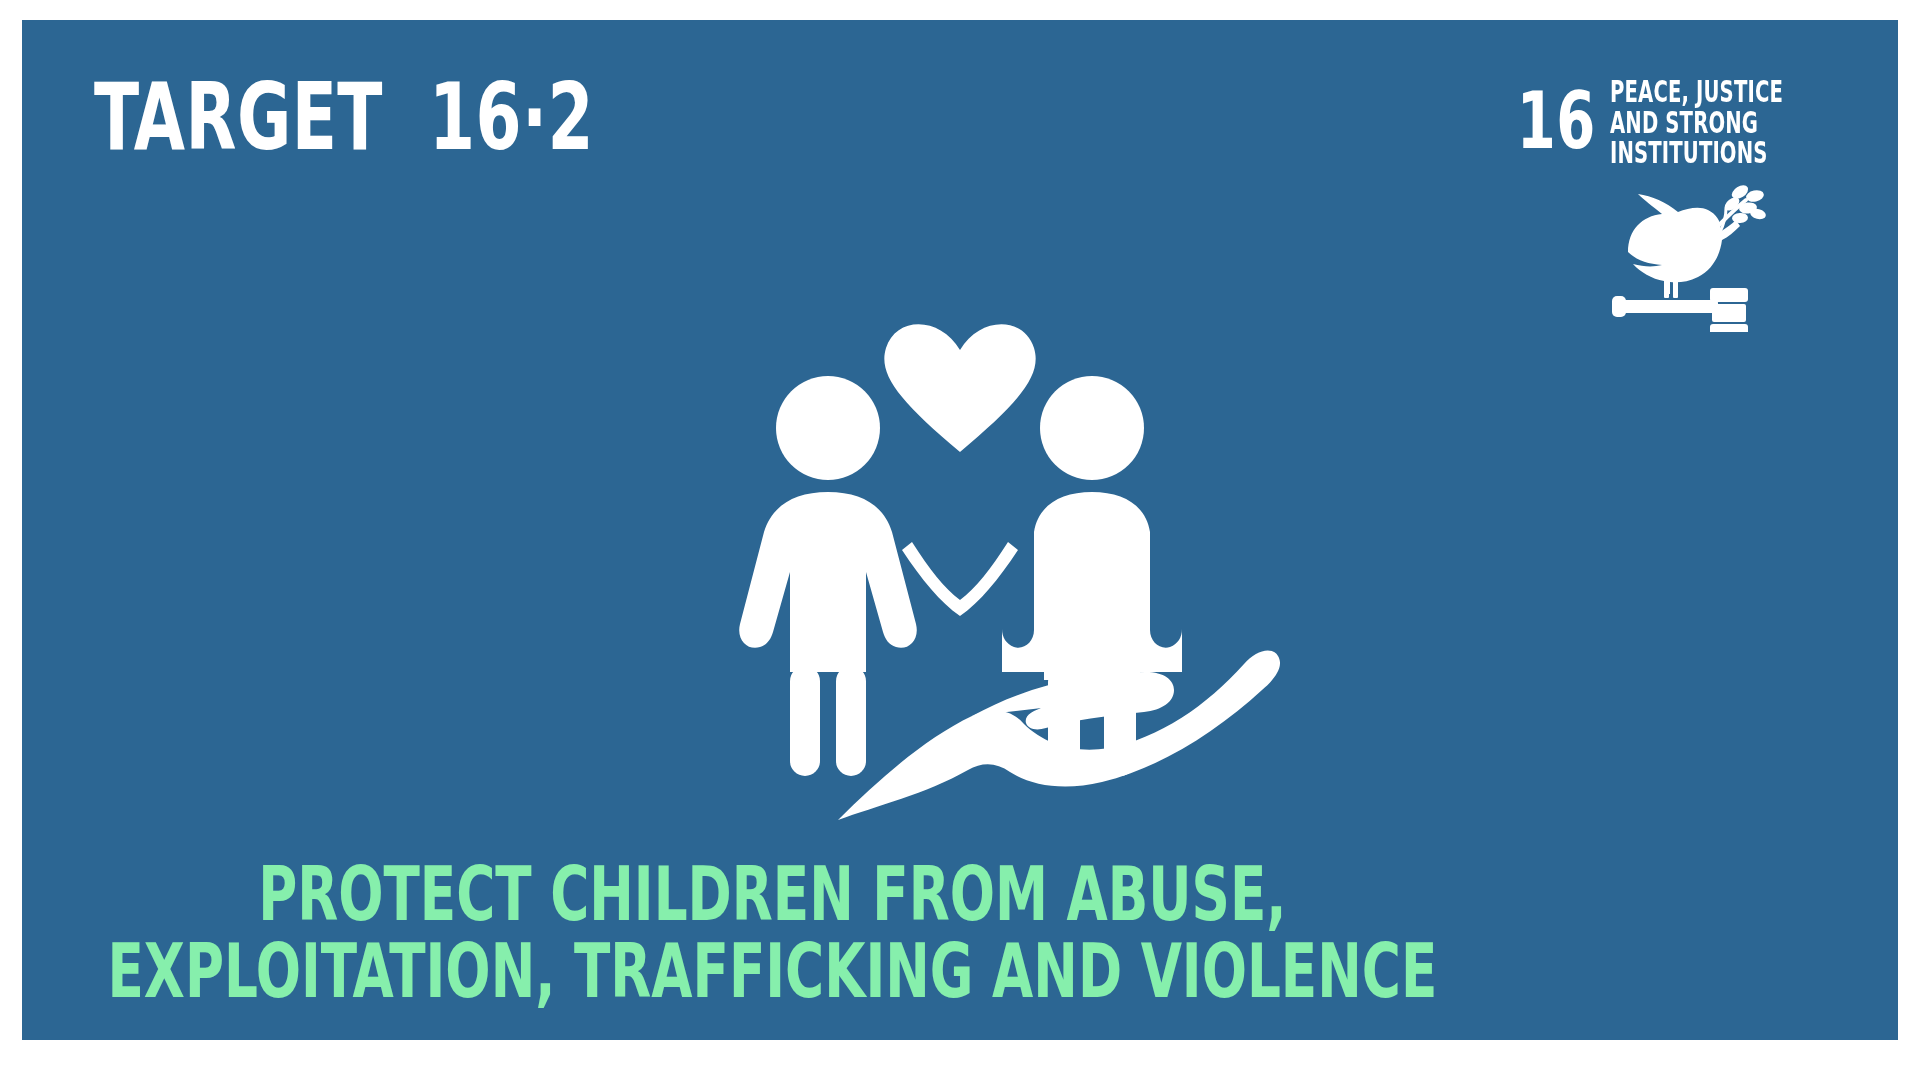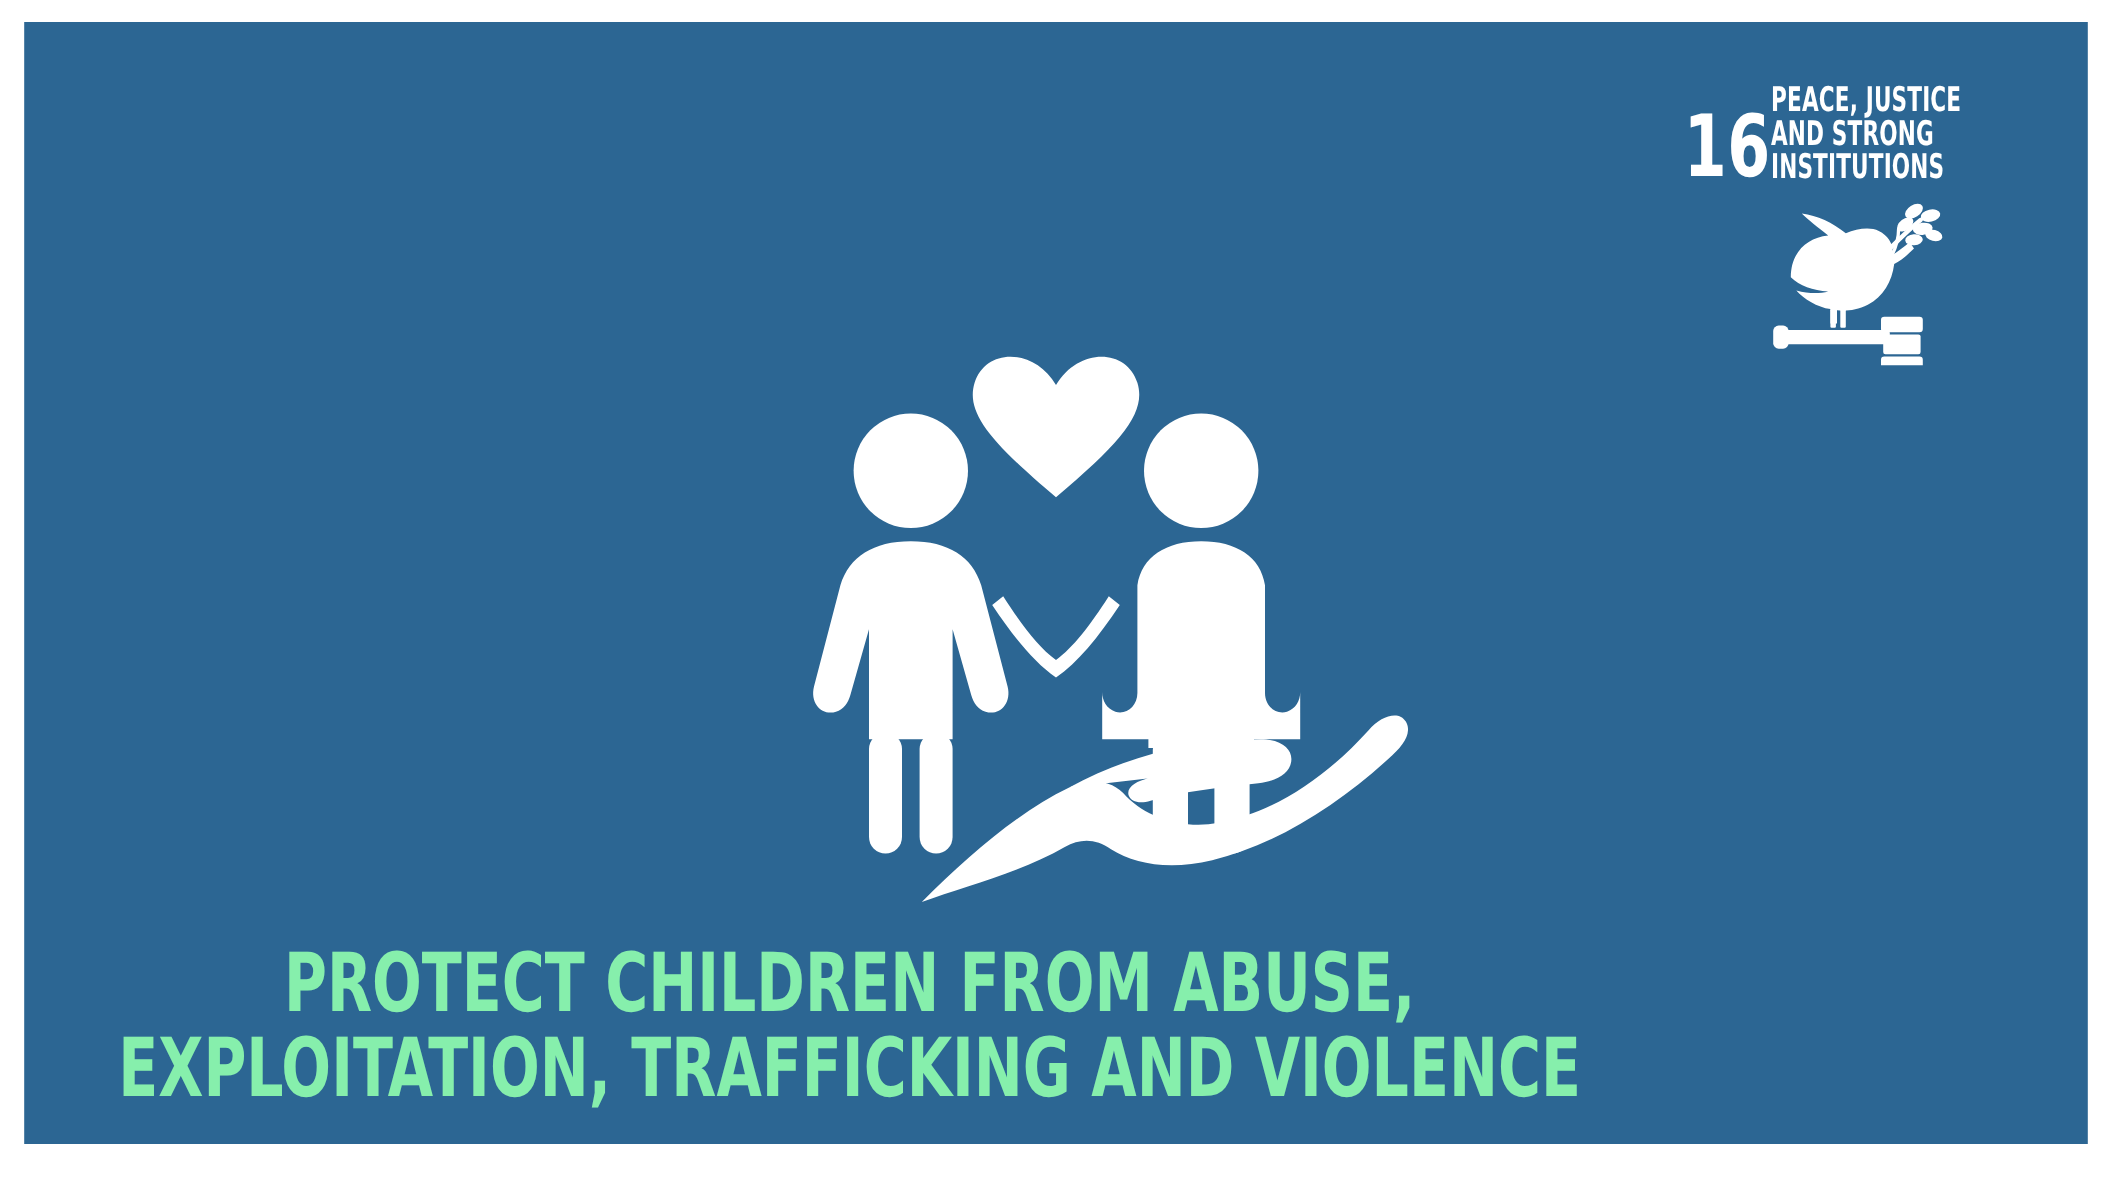--- a/index.html
+++ b/index.html
@@ -125,6 +125,10 @@
 
 <div id="poster">
 
+  <div id="target-heading">
+    <span class="cond-bold" id="target-word">TARGET</span>
+    <span class="cond-bold" id="target-number">16·2</span>
+  </div>
 
   <div id="sdg-badge">
     <div id="sdg-badge-top">

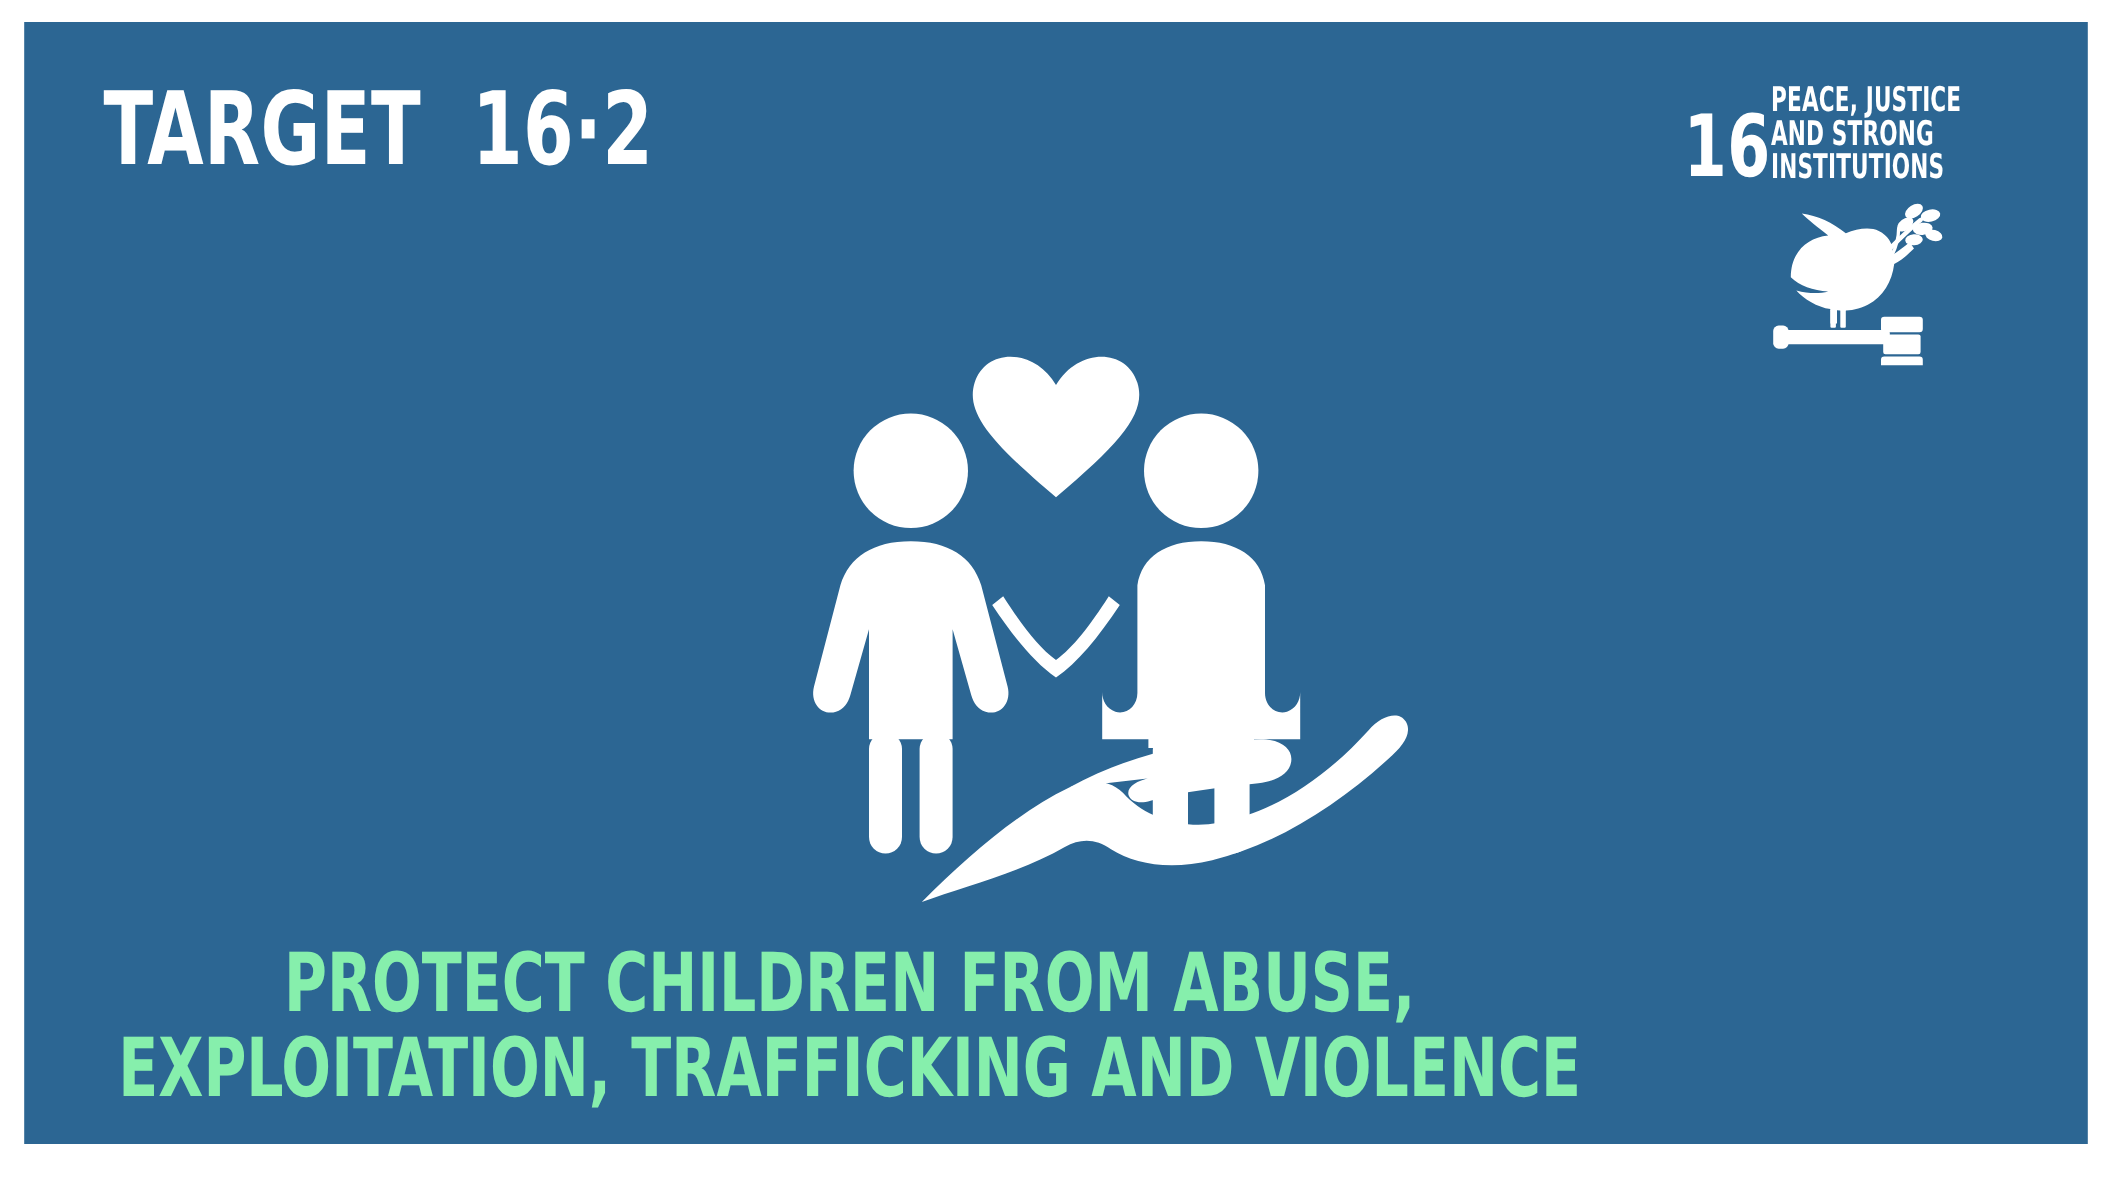--- a/index.html
+++ b/index.html
@@ -64,8 +64,9 @@
   }
   #sdg-badge-top {
     display: flex;
-    align-items: flex-end;
+    align-items: center;
     justify-content: flex-end;
+    gap: 14px;
   }
   #sdg-number {
     font-size: 78px;

